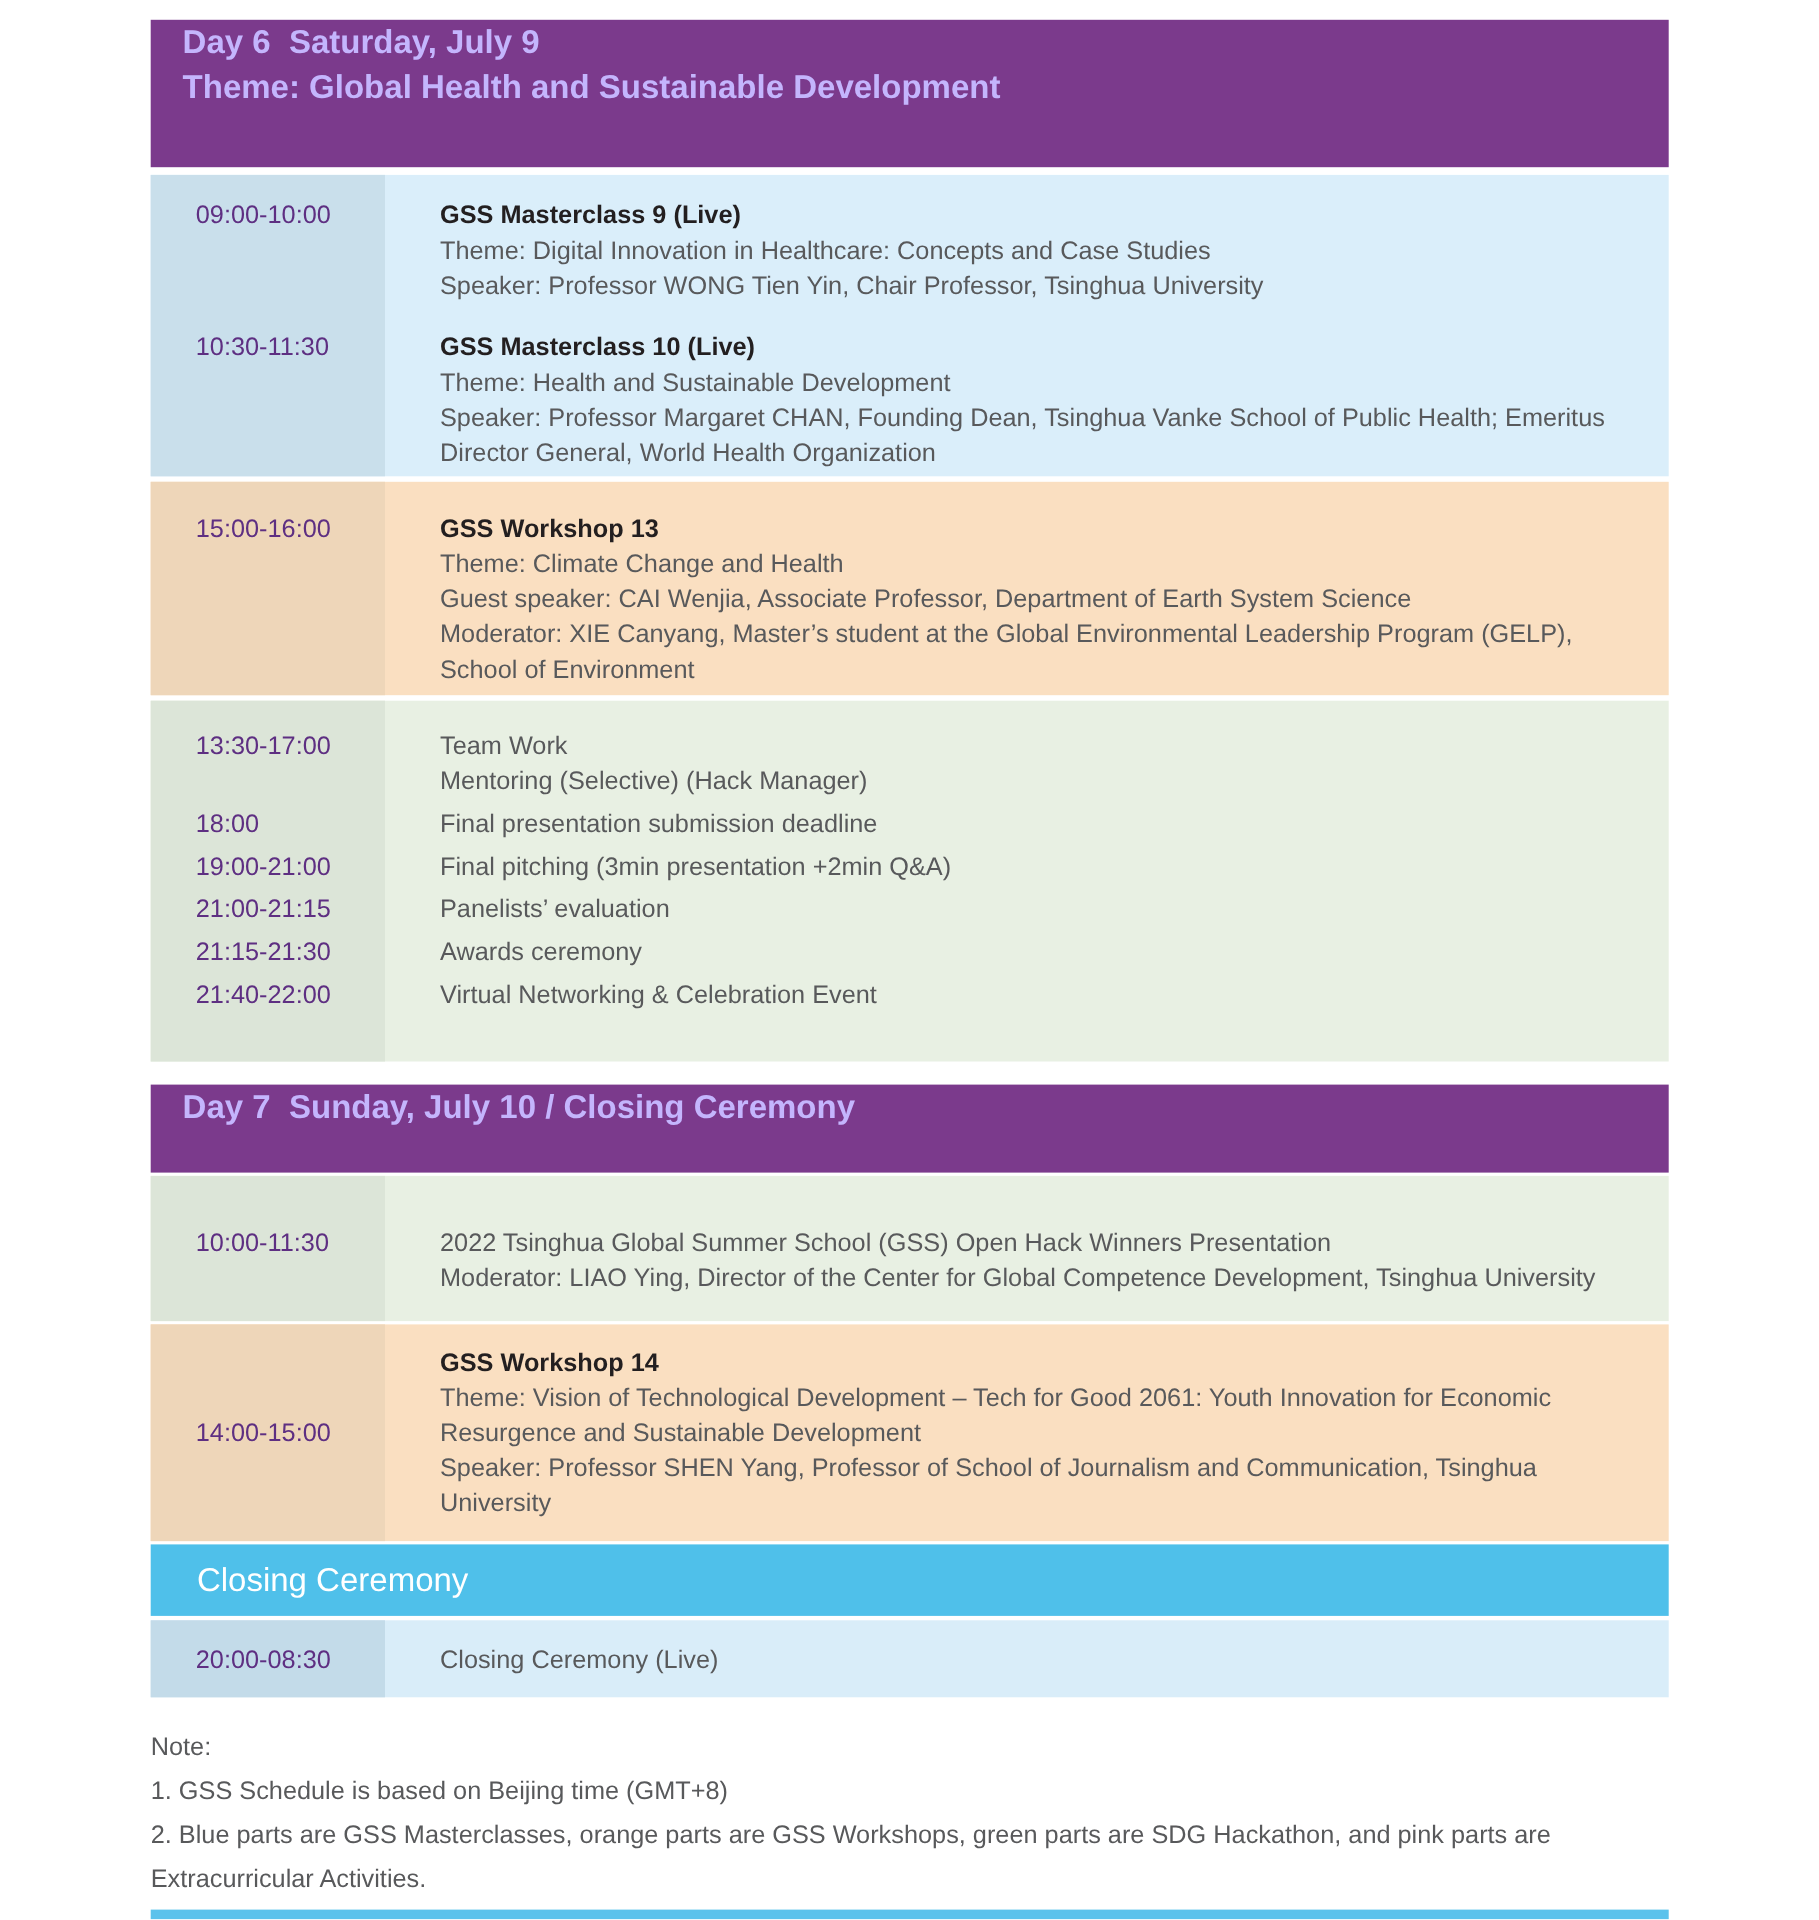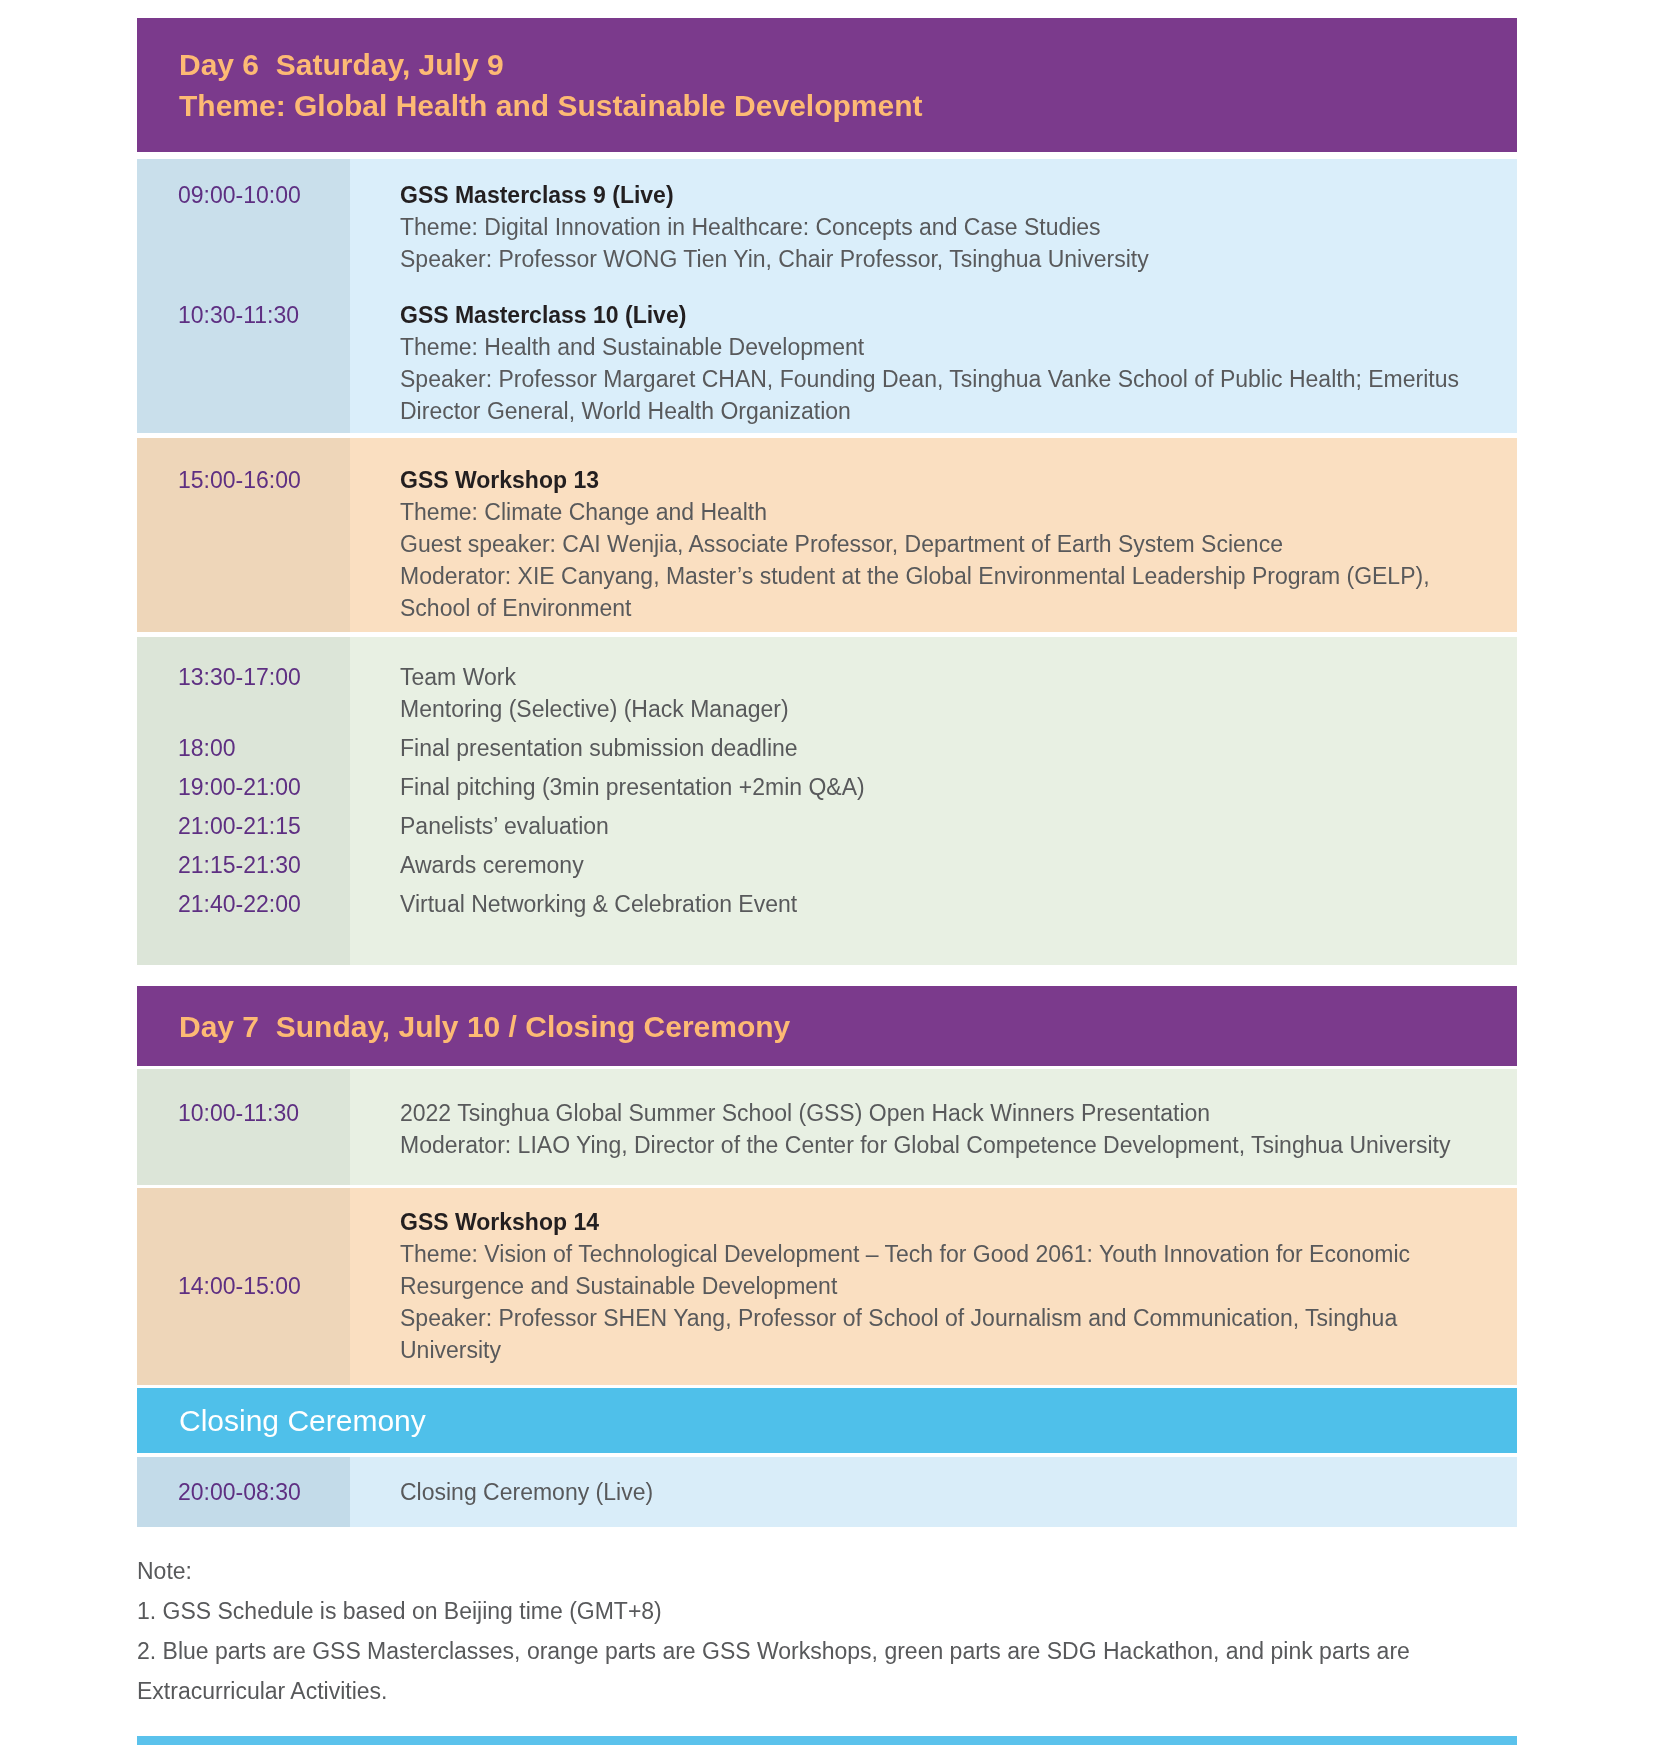--- a/index.html
+++ b/index.html
@@ -14,9 +14,9 @@
 
   
   .day-header{
-    background:#7b3a8c;color:#fdba74;
-    height:134px;display:flex;flex-direction:column;justify-content:center;
-    padding-left:42px;box-sizing:border-box;margin-bottom:7px;
+    background:#7b3a8c;color:#c4b5fd;
+    height:134px;display:flex;flex-direction:column;
+    padding-left:29px;box-sizing:border-box;margin-bottom:7px;
   }
   .day-header .day-title,.day-header .day-theme{
     font-size:30px;font-weight:bold;line-height:41px;white-space:pre-wrap;

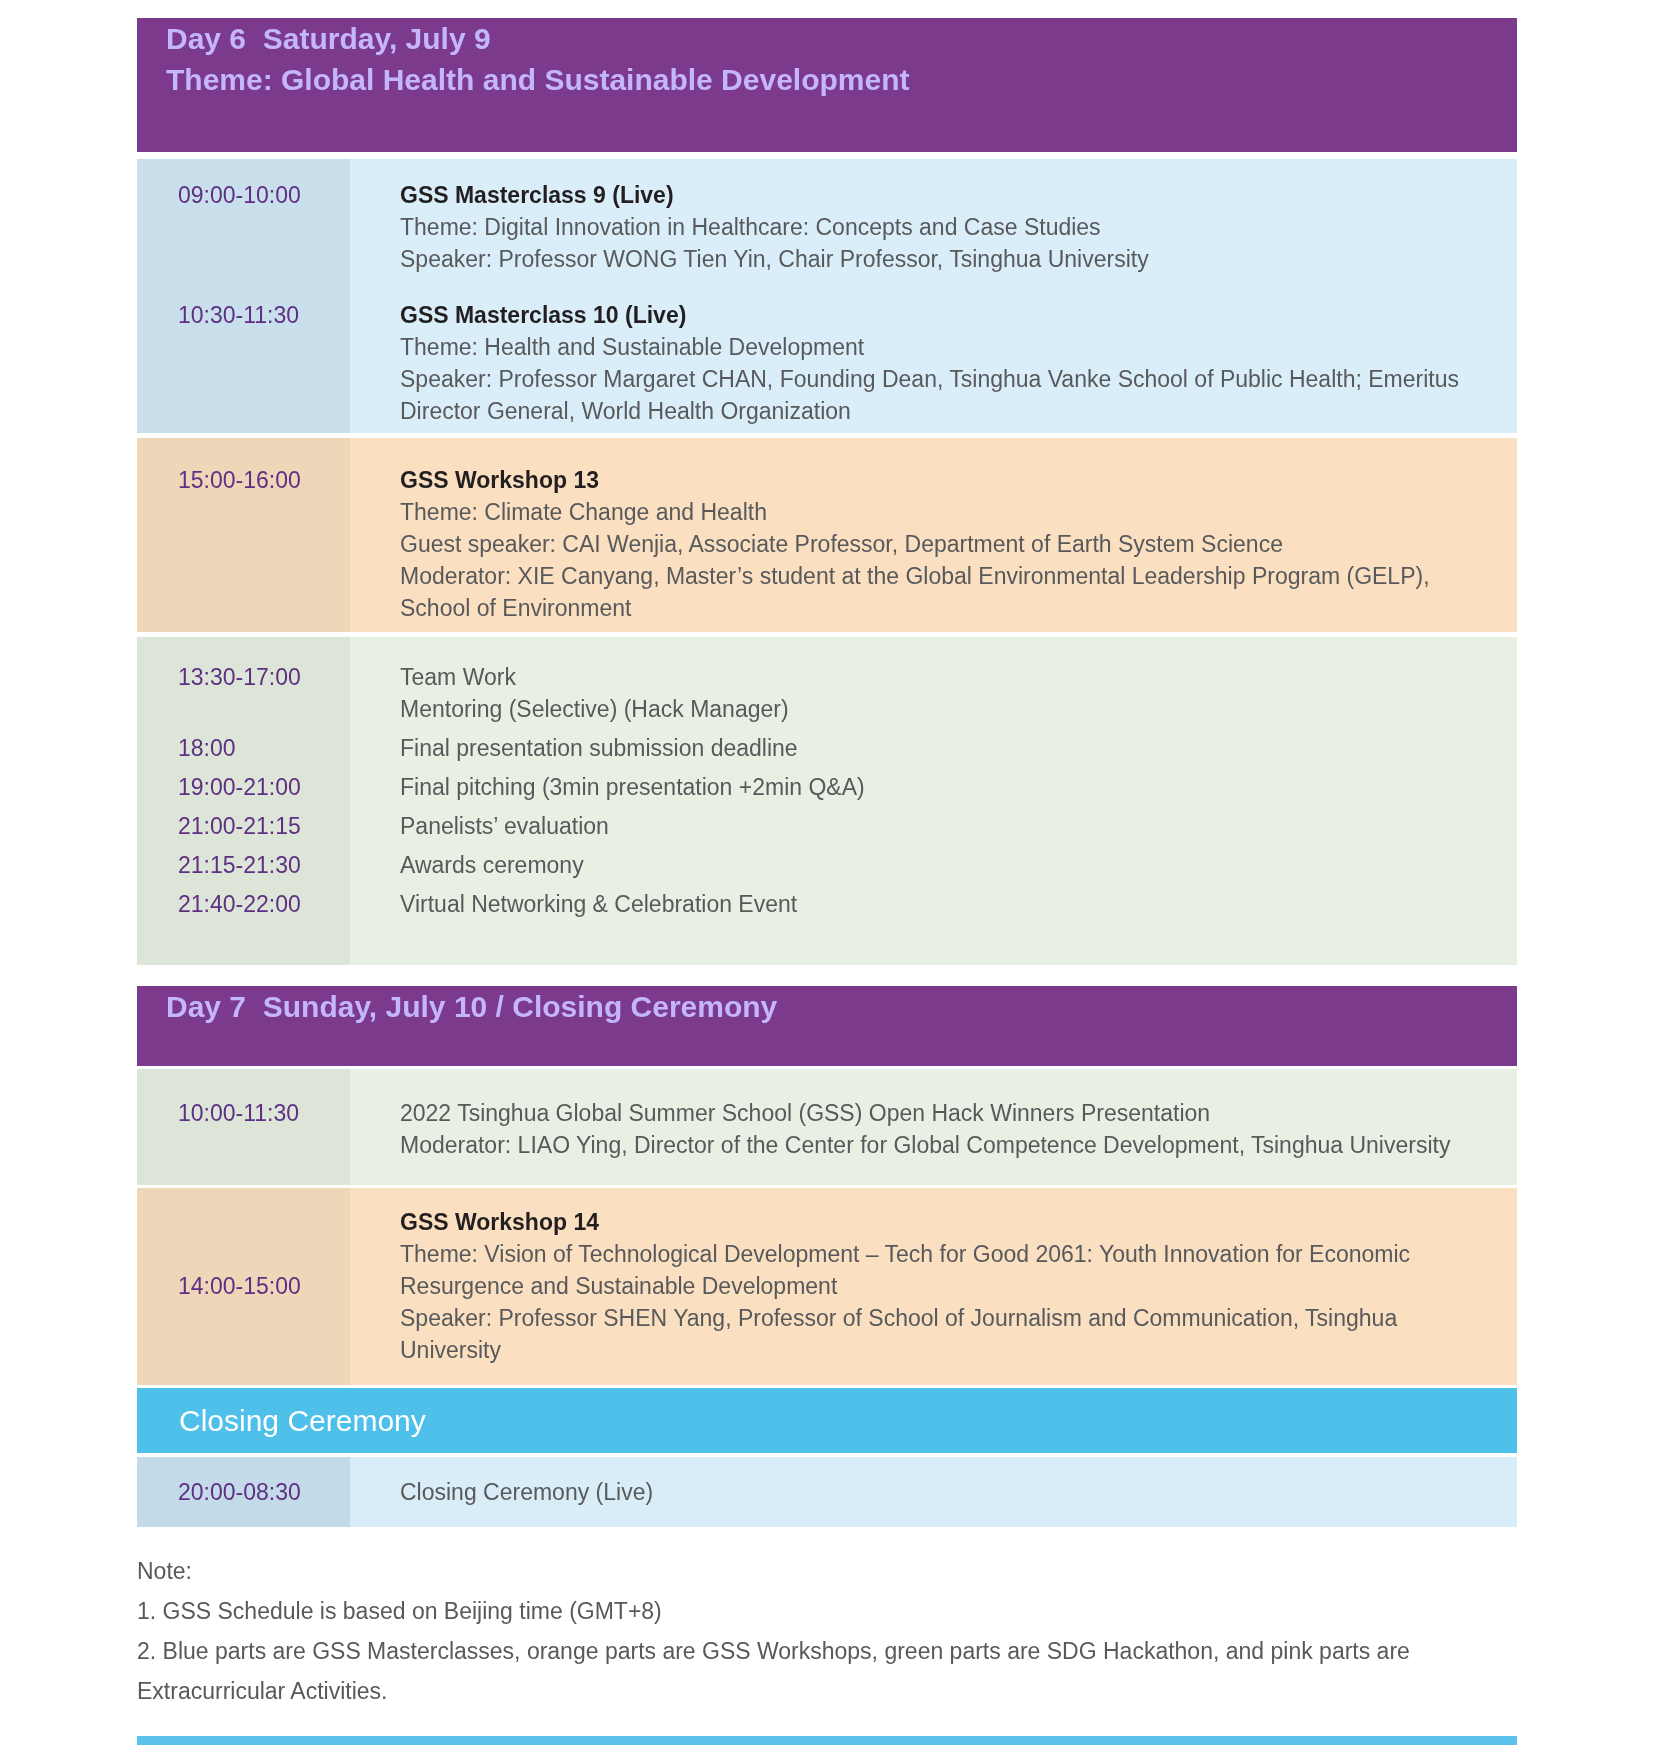--- a/index.html
+++ b/index.html
@@ -51,7 +51,7 @@
   .sec-ws13{padding:26px 0 8px;margin-bottom:5px;}
   .sec-hack{padding:24px 0 38px;margin-bottom:21px;}
   .sec-hack .row{margin-bottom:7px;}
-  .sec-day7-hack{padding:28px 0 24px;margin-bottom:3px;}
+  .sec-day7-hack{padding:44px 0 24px;margin-bottom:3px;}
   .sec-ws14{padding:18px 0 19px;margin-bottom:3px;}
   .sec-close{padding:19px 0 19px;}
 

